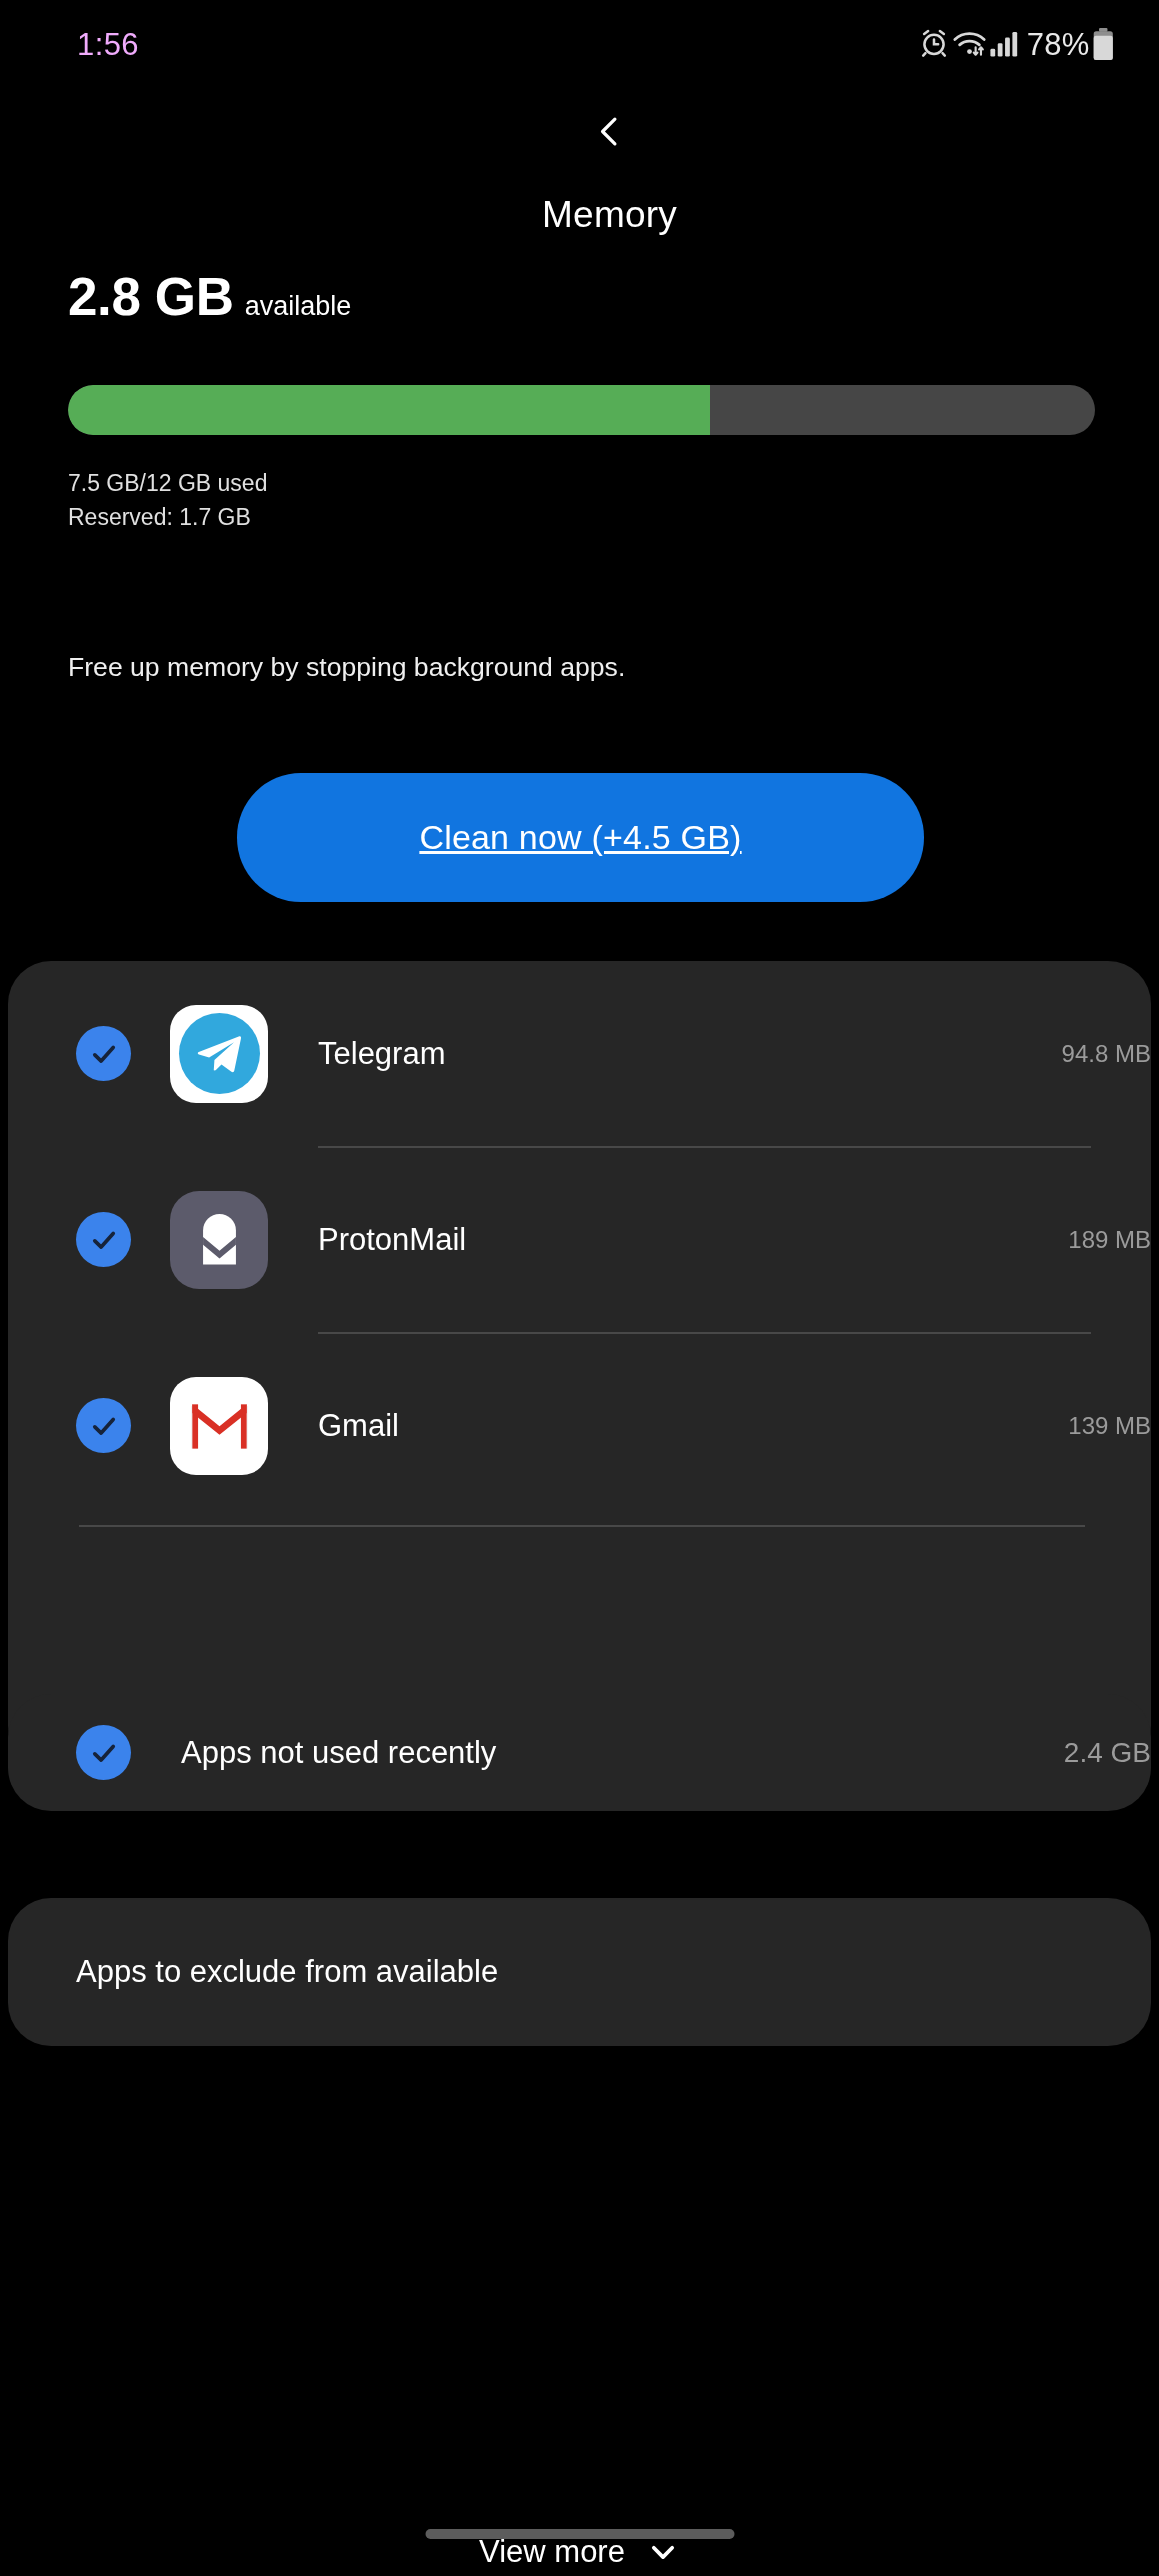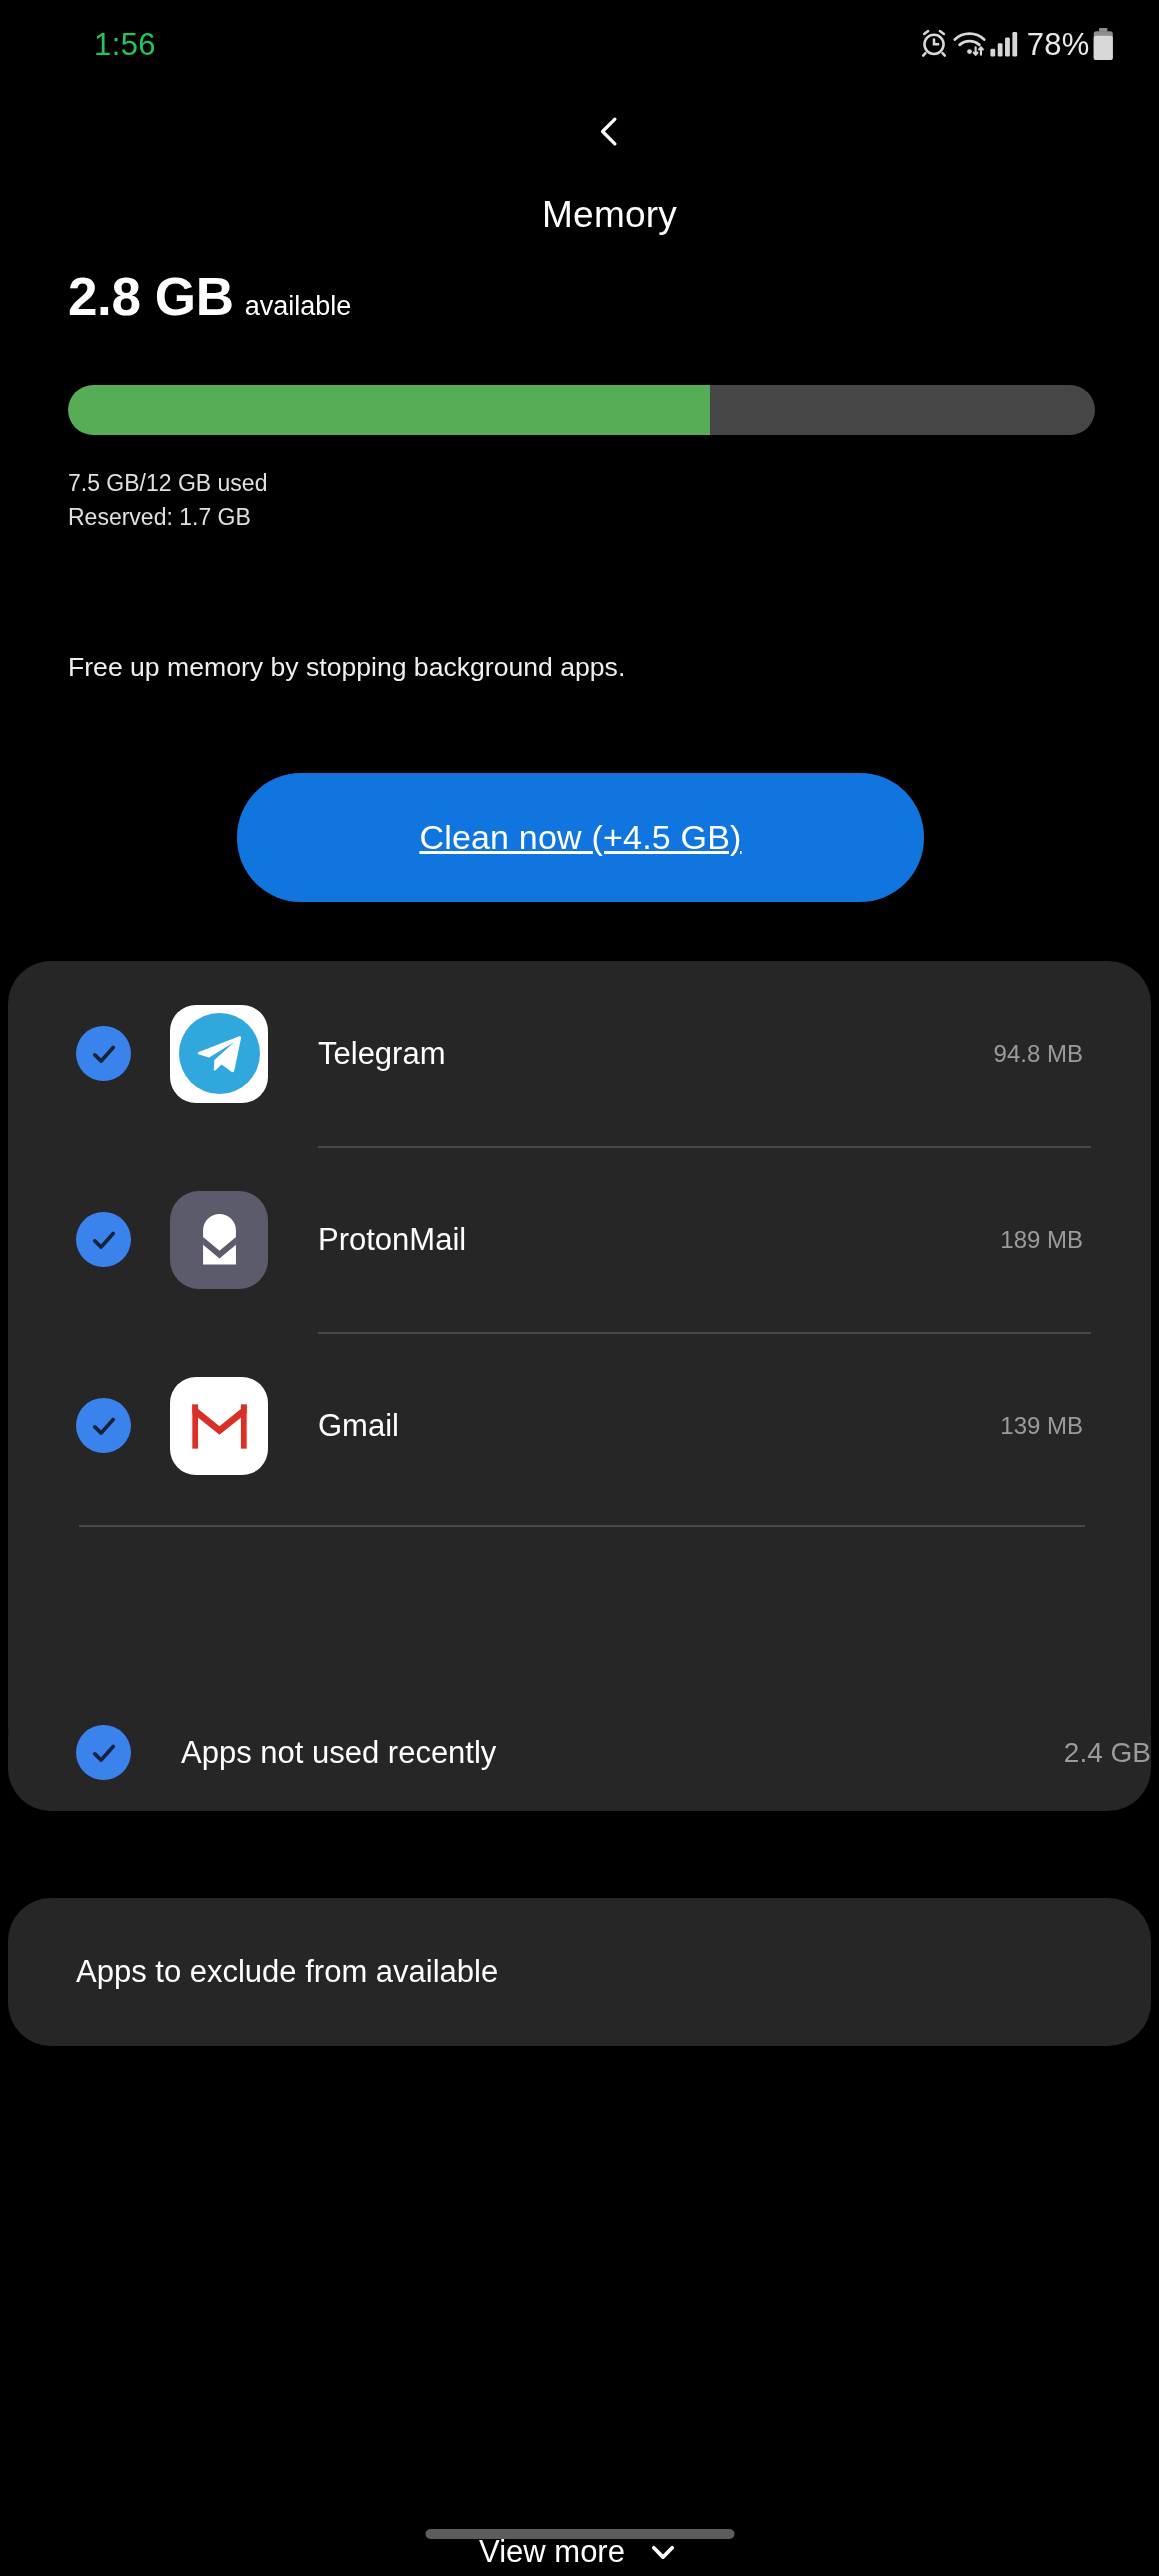--- a/index.html
+++ b/index.html
@@ -18,7 +18,7 @@
     display:flex; align-items:center; justify-content:space-between;
     padding:0 45px 0 77px;
   }
-  .clock { color:#22c55e; font-size:31px; letter-spacing:0.4px;margin-left:17px; }
+  .clock { color:#f0abfc; font-size:31px; letter-spacing:0.4px; }
   .status-right { display:flex; align-items:flex-start; gap:2px; }
   .battery-pct { color:#e9e9e9; font-size:31px; letter-spacing:0.2px; margin-left:4.8px; }
   .ic { display:block; }

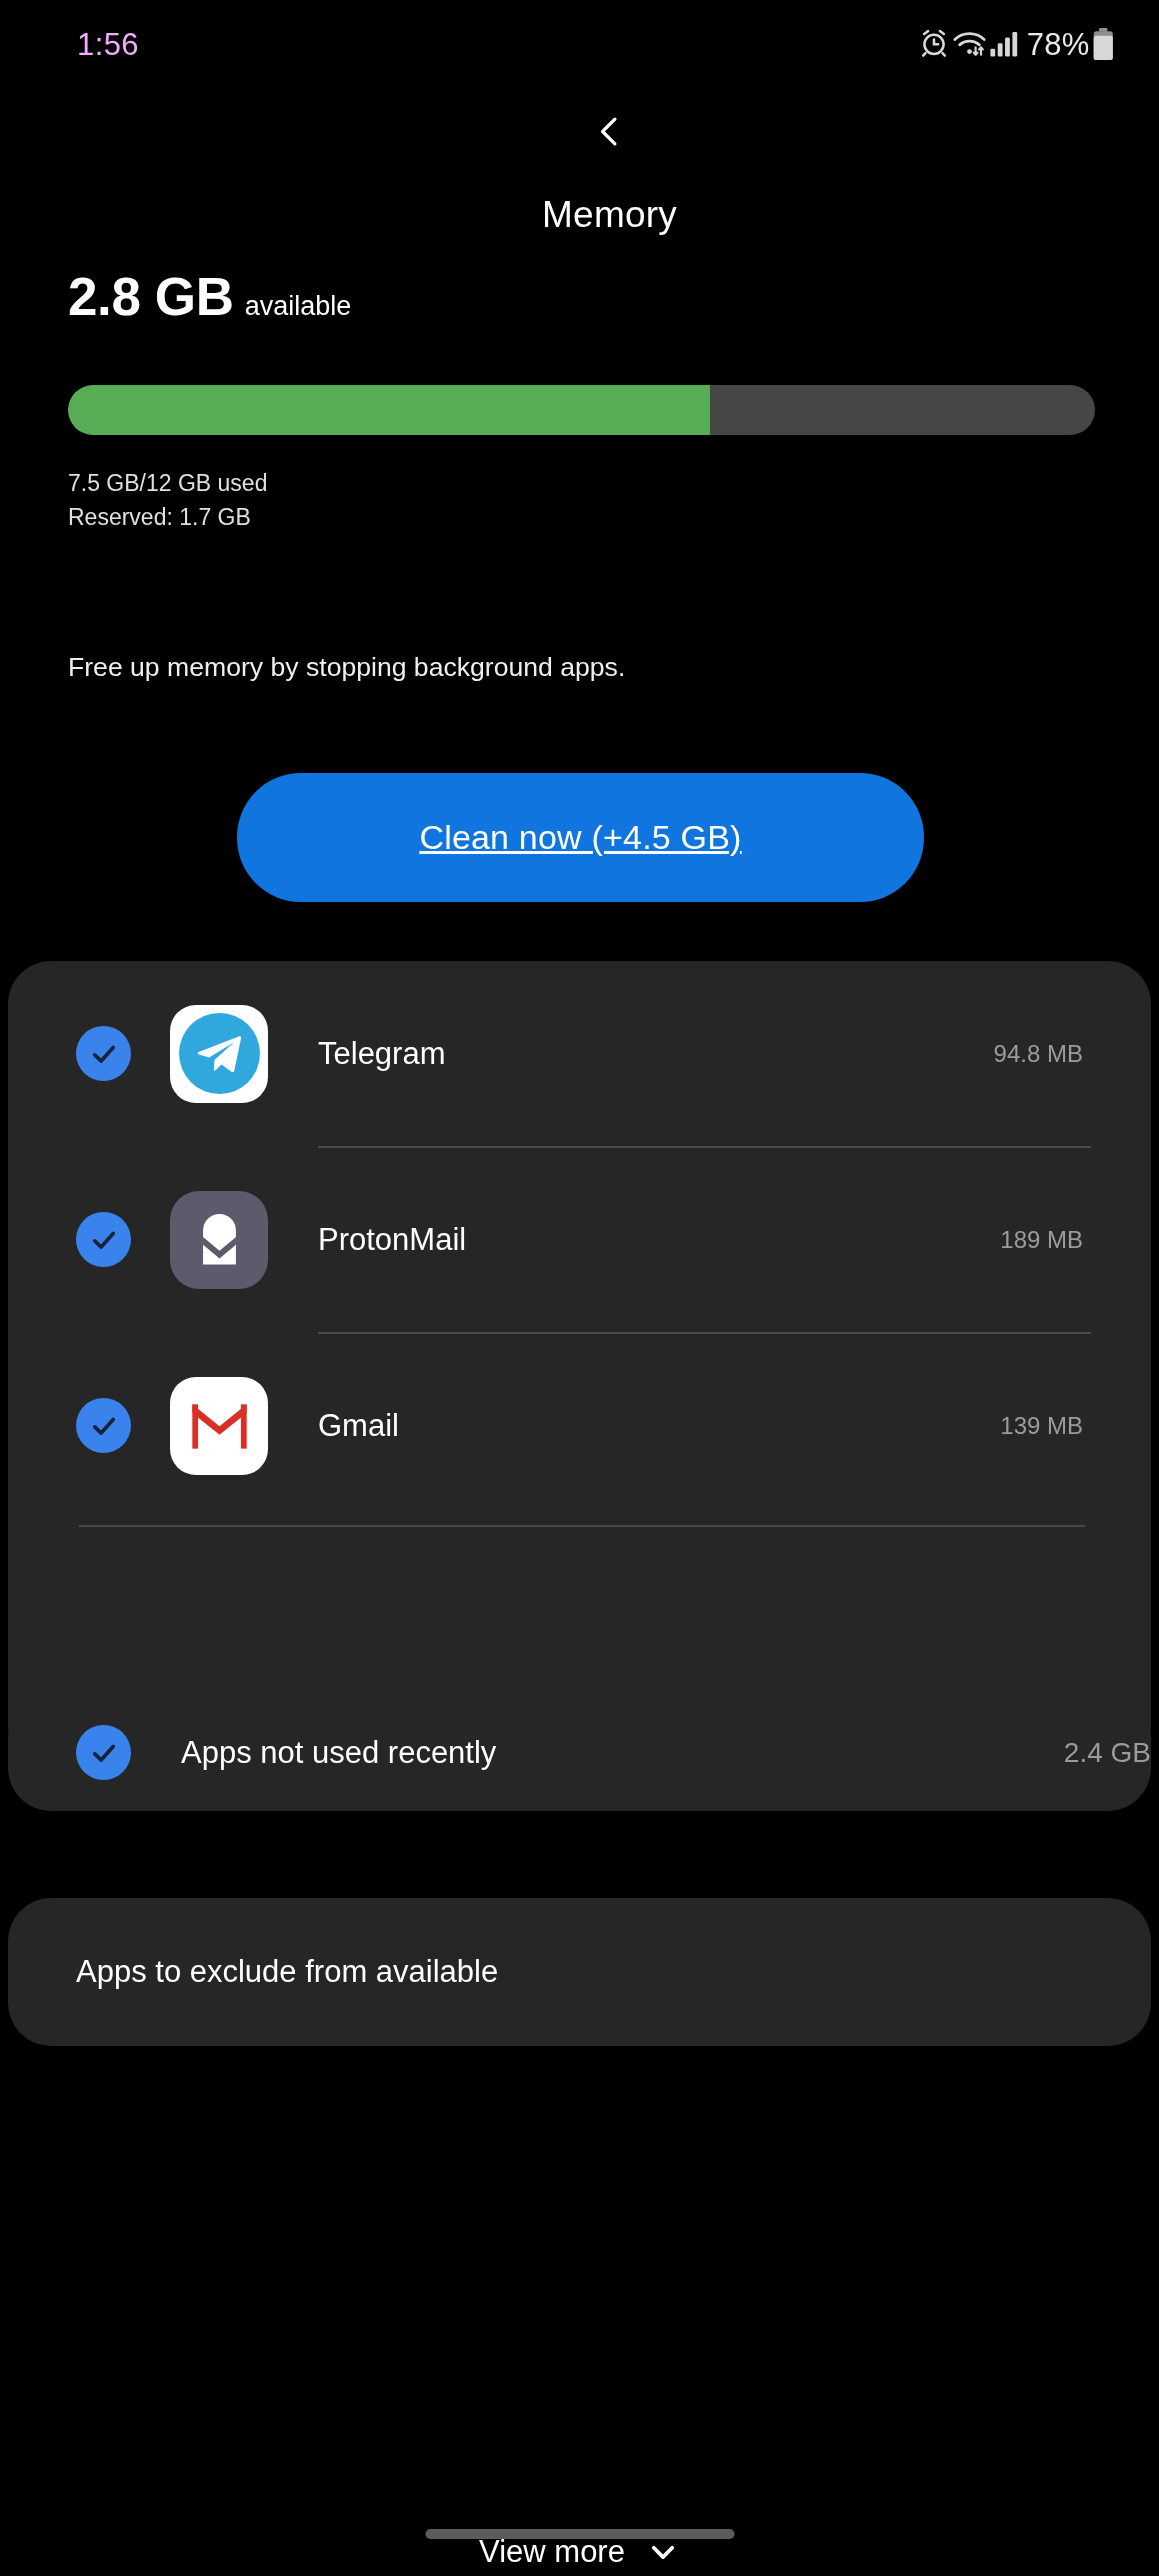--- a/index.html
+++ b/index.html
@@ -83,7 +83,7 @@
   }
   .appicon { width:98px; height:98px; margin-left:39px; flex:none; position:relative; }
   .app-name { color:#fff; font-size:31px; margin-left:50px; flex:1; }
-  .app-size { color:#9b9b9b; font-size:24px; margin-right:68px; }
+  .app-size { color:#9b9b9b; font-size:24px; }
 
   .divider { position:absolute; height:2.4px; background:#484848; }
 

